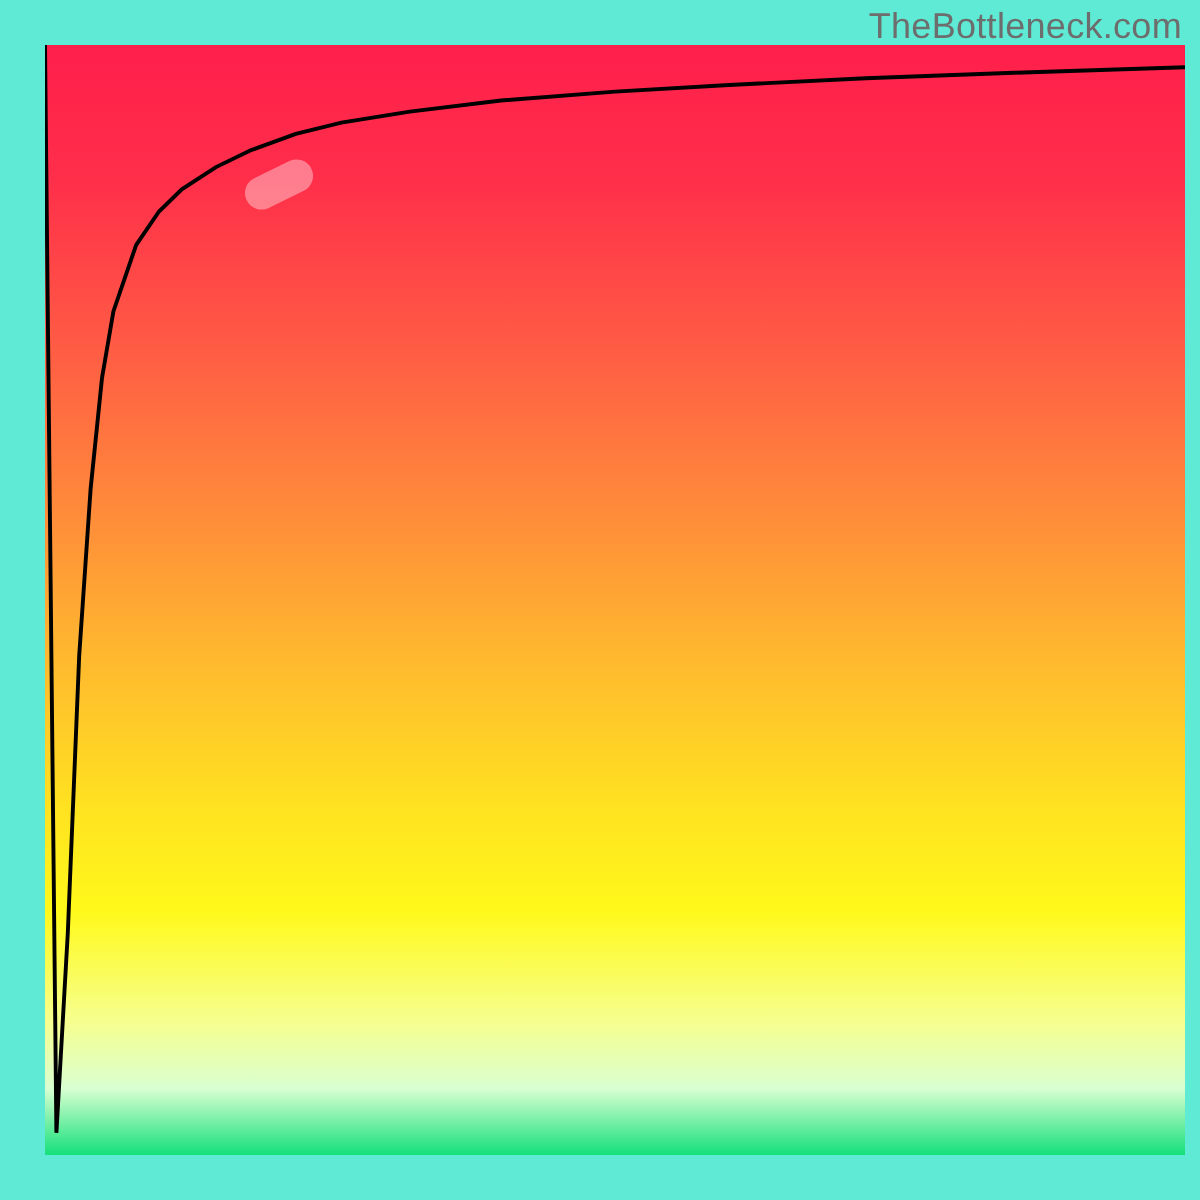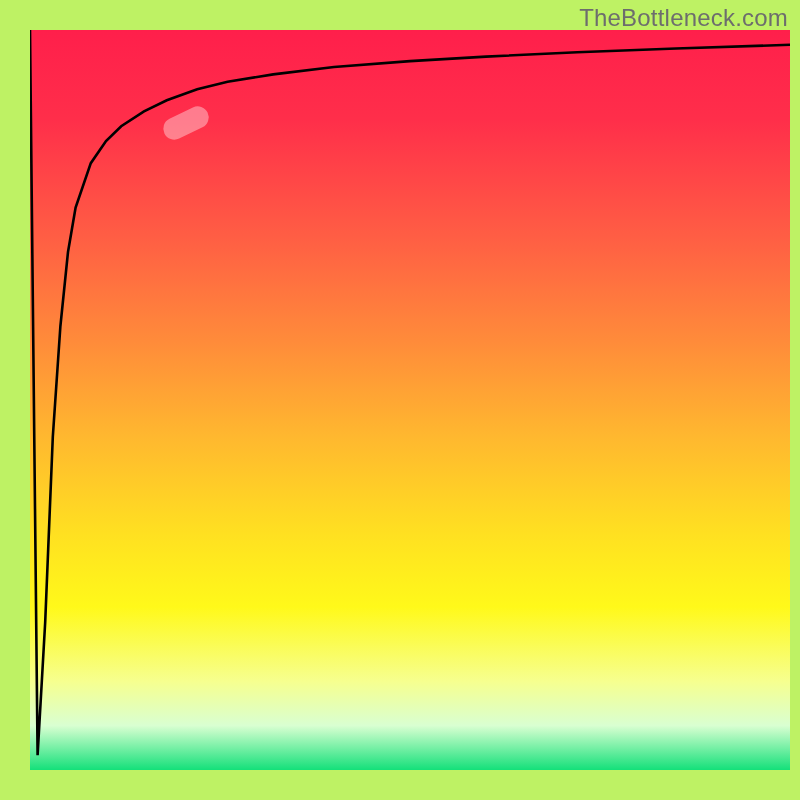--- a/index.html
+++ b/index.html
@@ -15,7 +15,7 @@
     position: relative;
     width: 800px;
     height: 800px;
-    background: #bef264;
+    background: #5eead4;
   }
   .plot {
     position: absolute;

